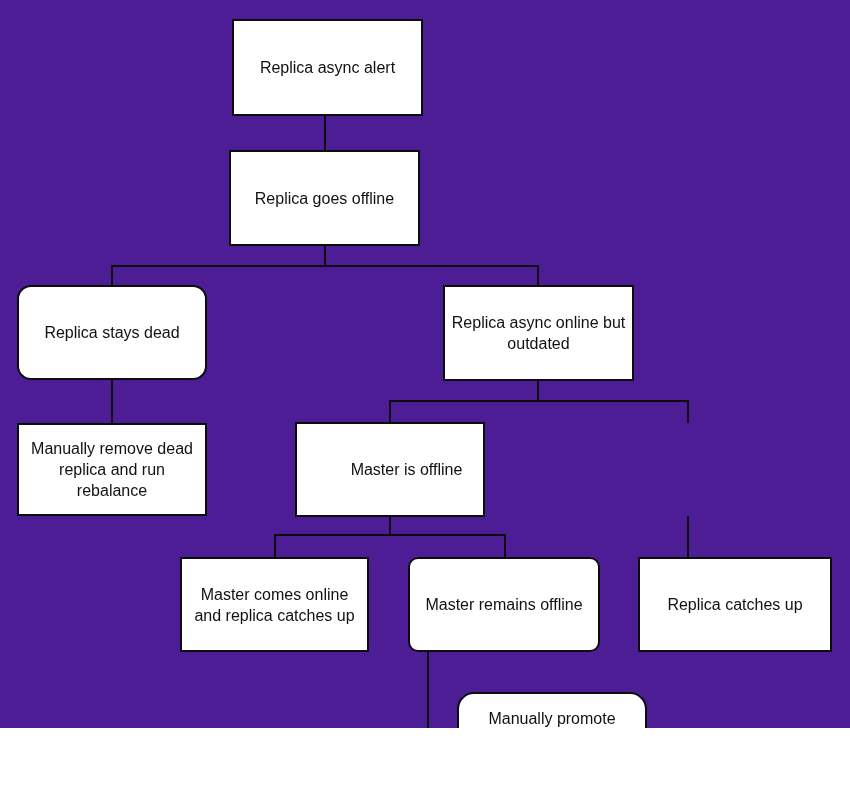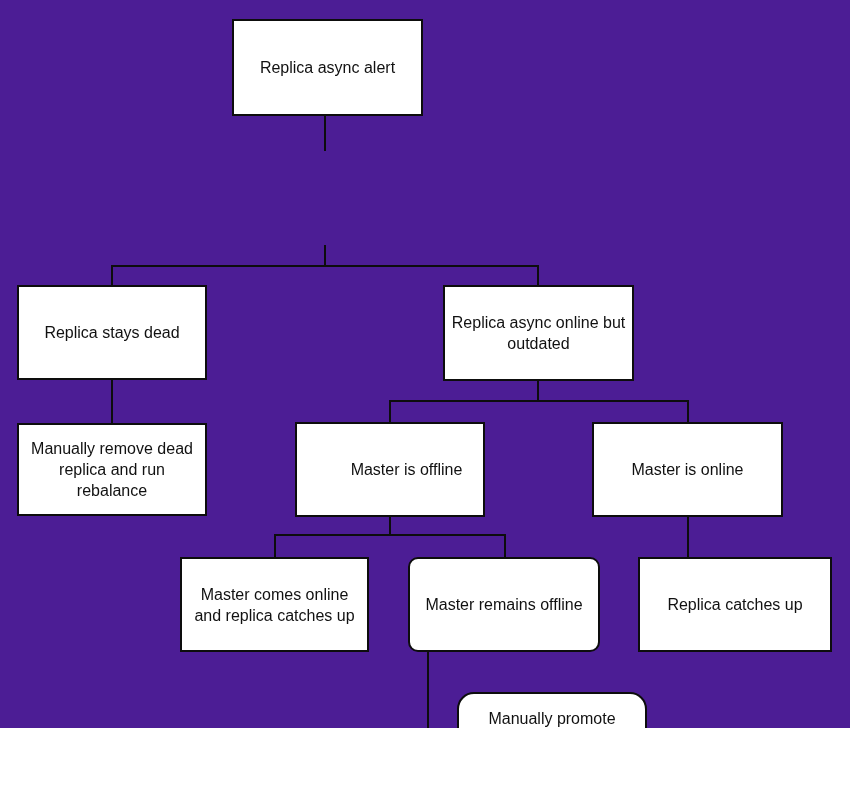--- a/index.html
+++ b/index.html
@@ -77,6 +77,9 @@
     <span>Replica async alert</span>
   </div>
 
+  <div class="node" style="left:229px; top:150px; width:191px; height:96px;">
+    <span>Replica goes offline</span>
+  </div>
 
   <div class="node" style="left:17px; top:285px; width:190px; height:95px;">
     <span>Replica stays dead</span>

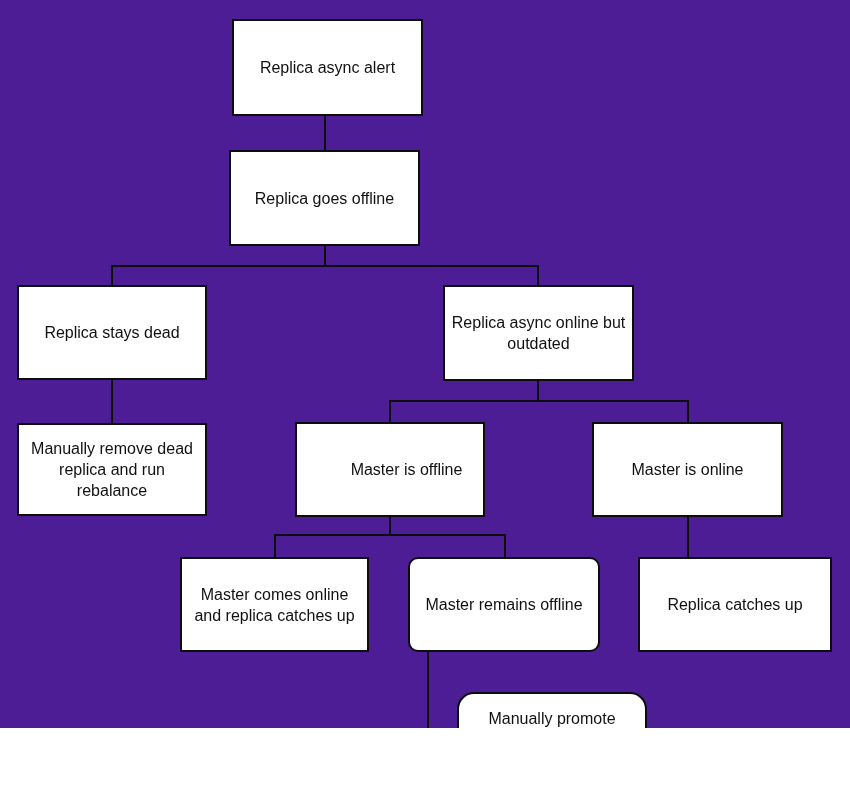--- a/index.html
+++ b/index.html
@@ -81,7 +81,7 @@
     <span>Replica goes offline</span>
   </div>
 
-  <div class="node" style="left:17px; top:285px; width:190px; height:95px;">
+  <div class="node" style="left:17px; top:285px; width:190px; height:95px;border-radius:14px;">
     <span>Replica stays dead</span>
   </div>
 

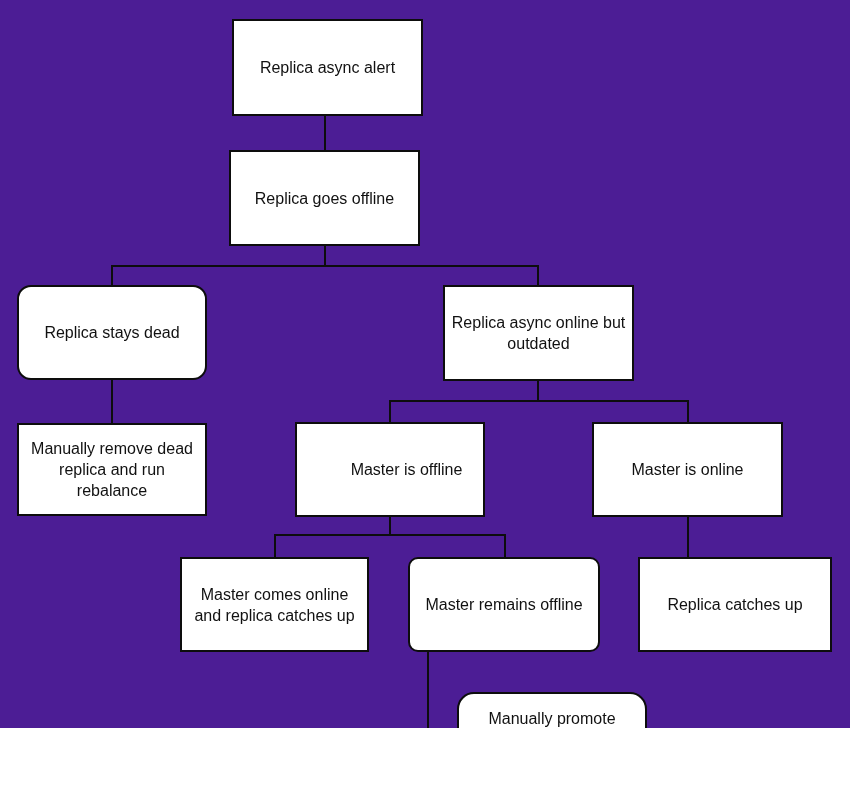--- a/index.html
+++ b/index.html
@@ -97,9 +97,6 @@
     <span>Master is offline</span>
   </div>
 
-  <div class="node" style="left:592px; top:422px; width:191px; height:95px;">
-    <span>Master is online</span>
-  </div>
 
   <div class="node" style="left:180px; top:557px; width:189px; height:95px;justify-content:center;">
     <span>Master comes online and replica catches up</span>

